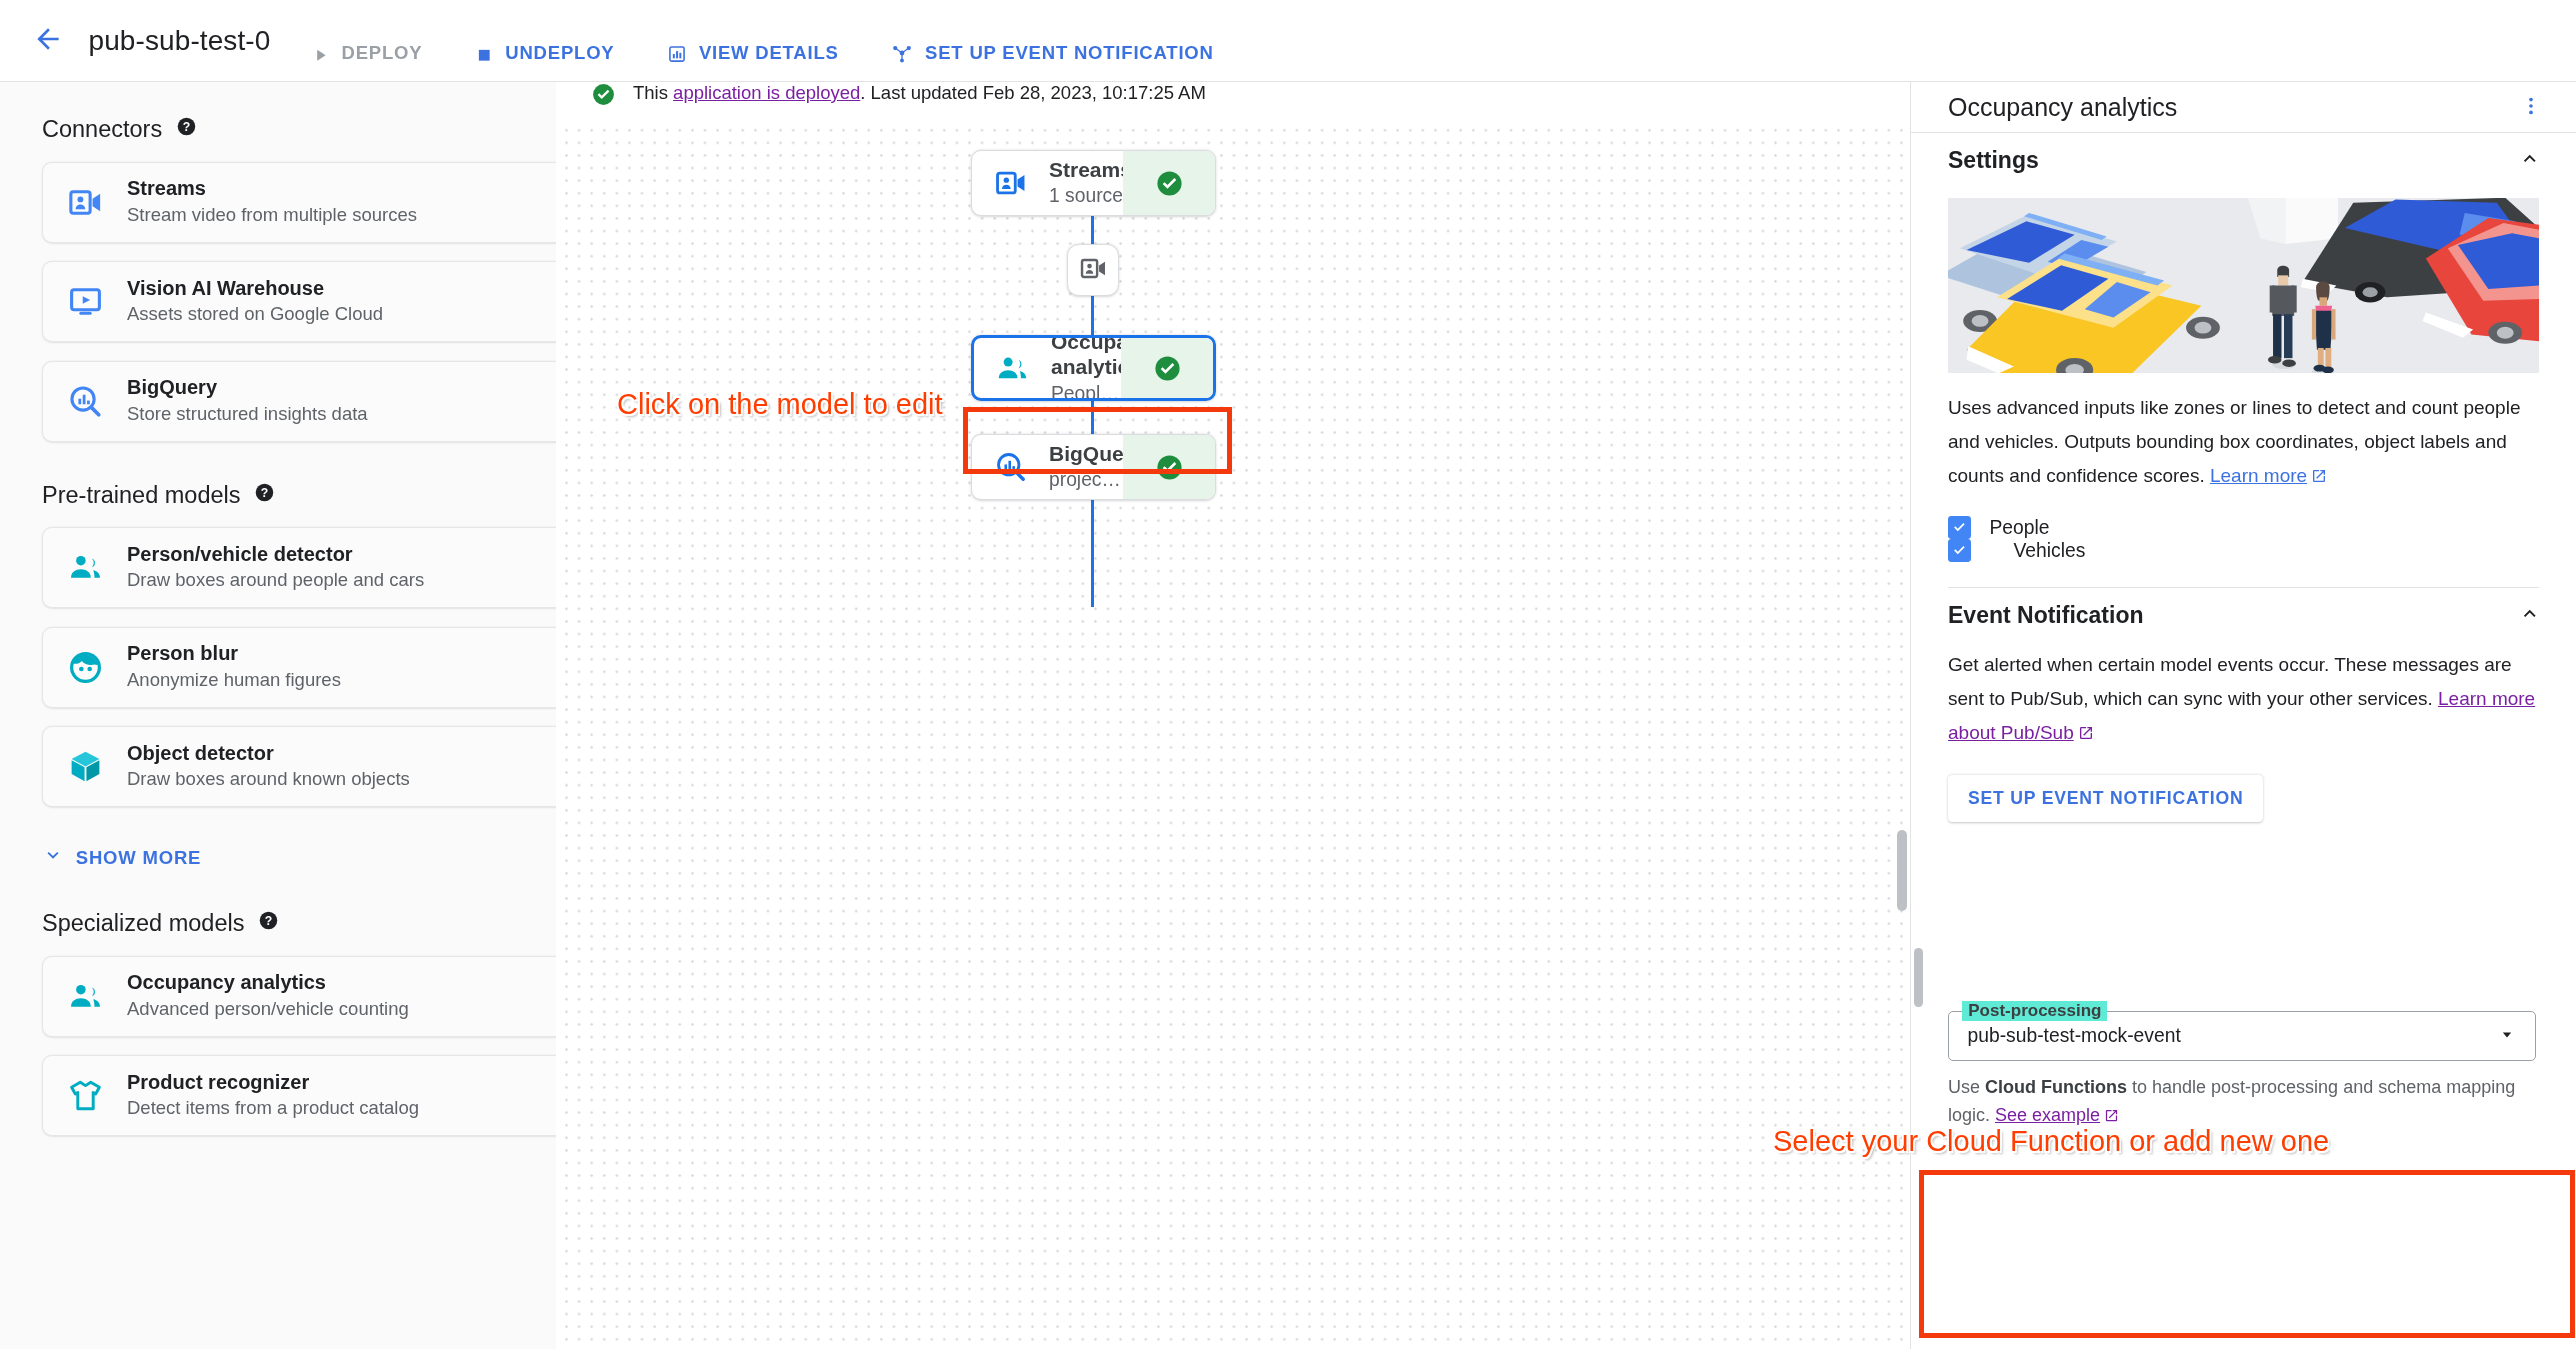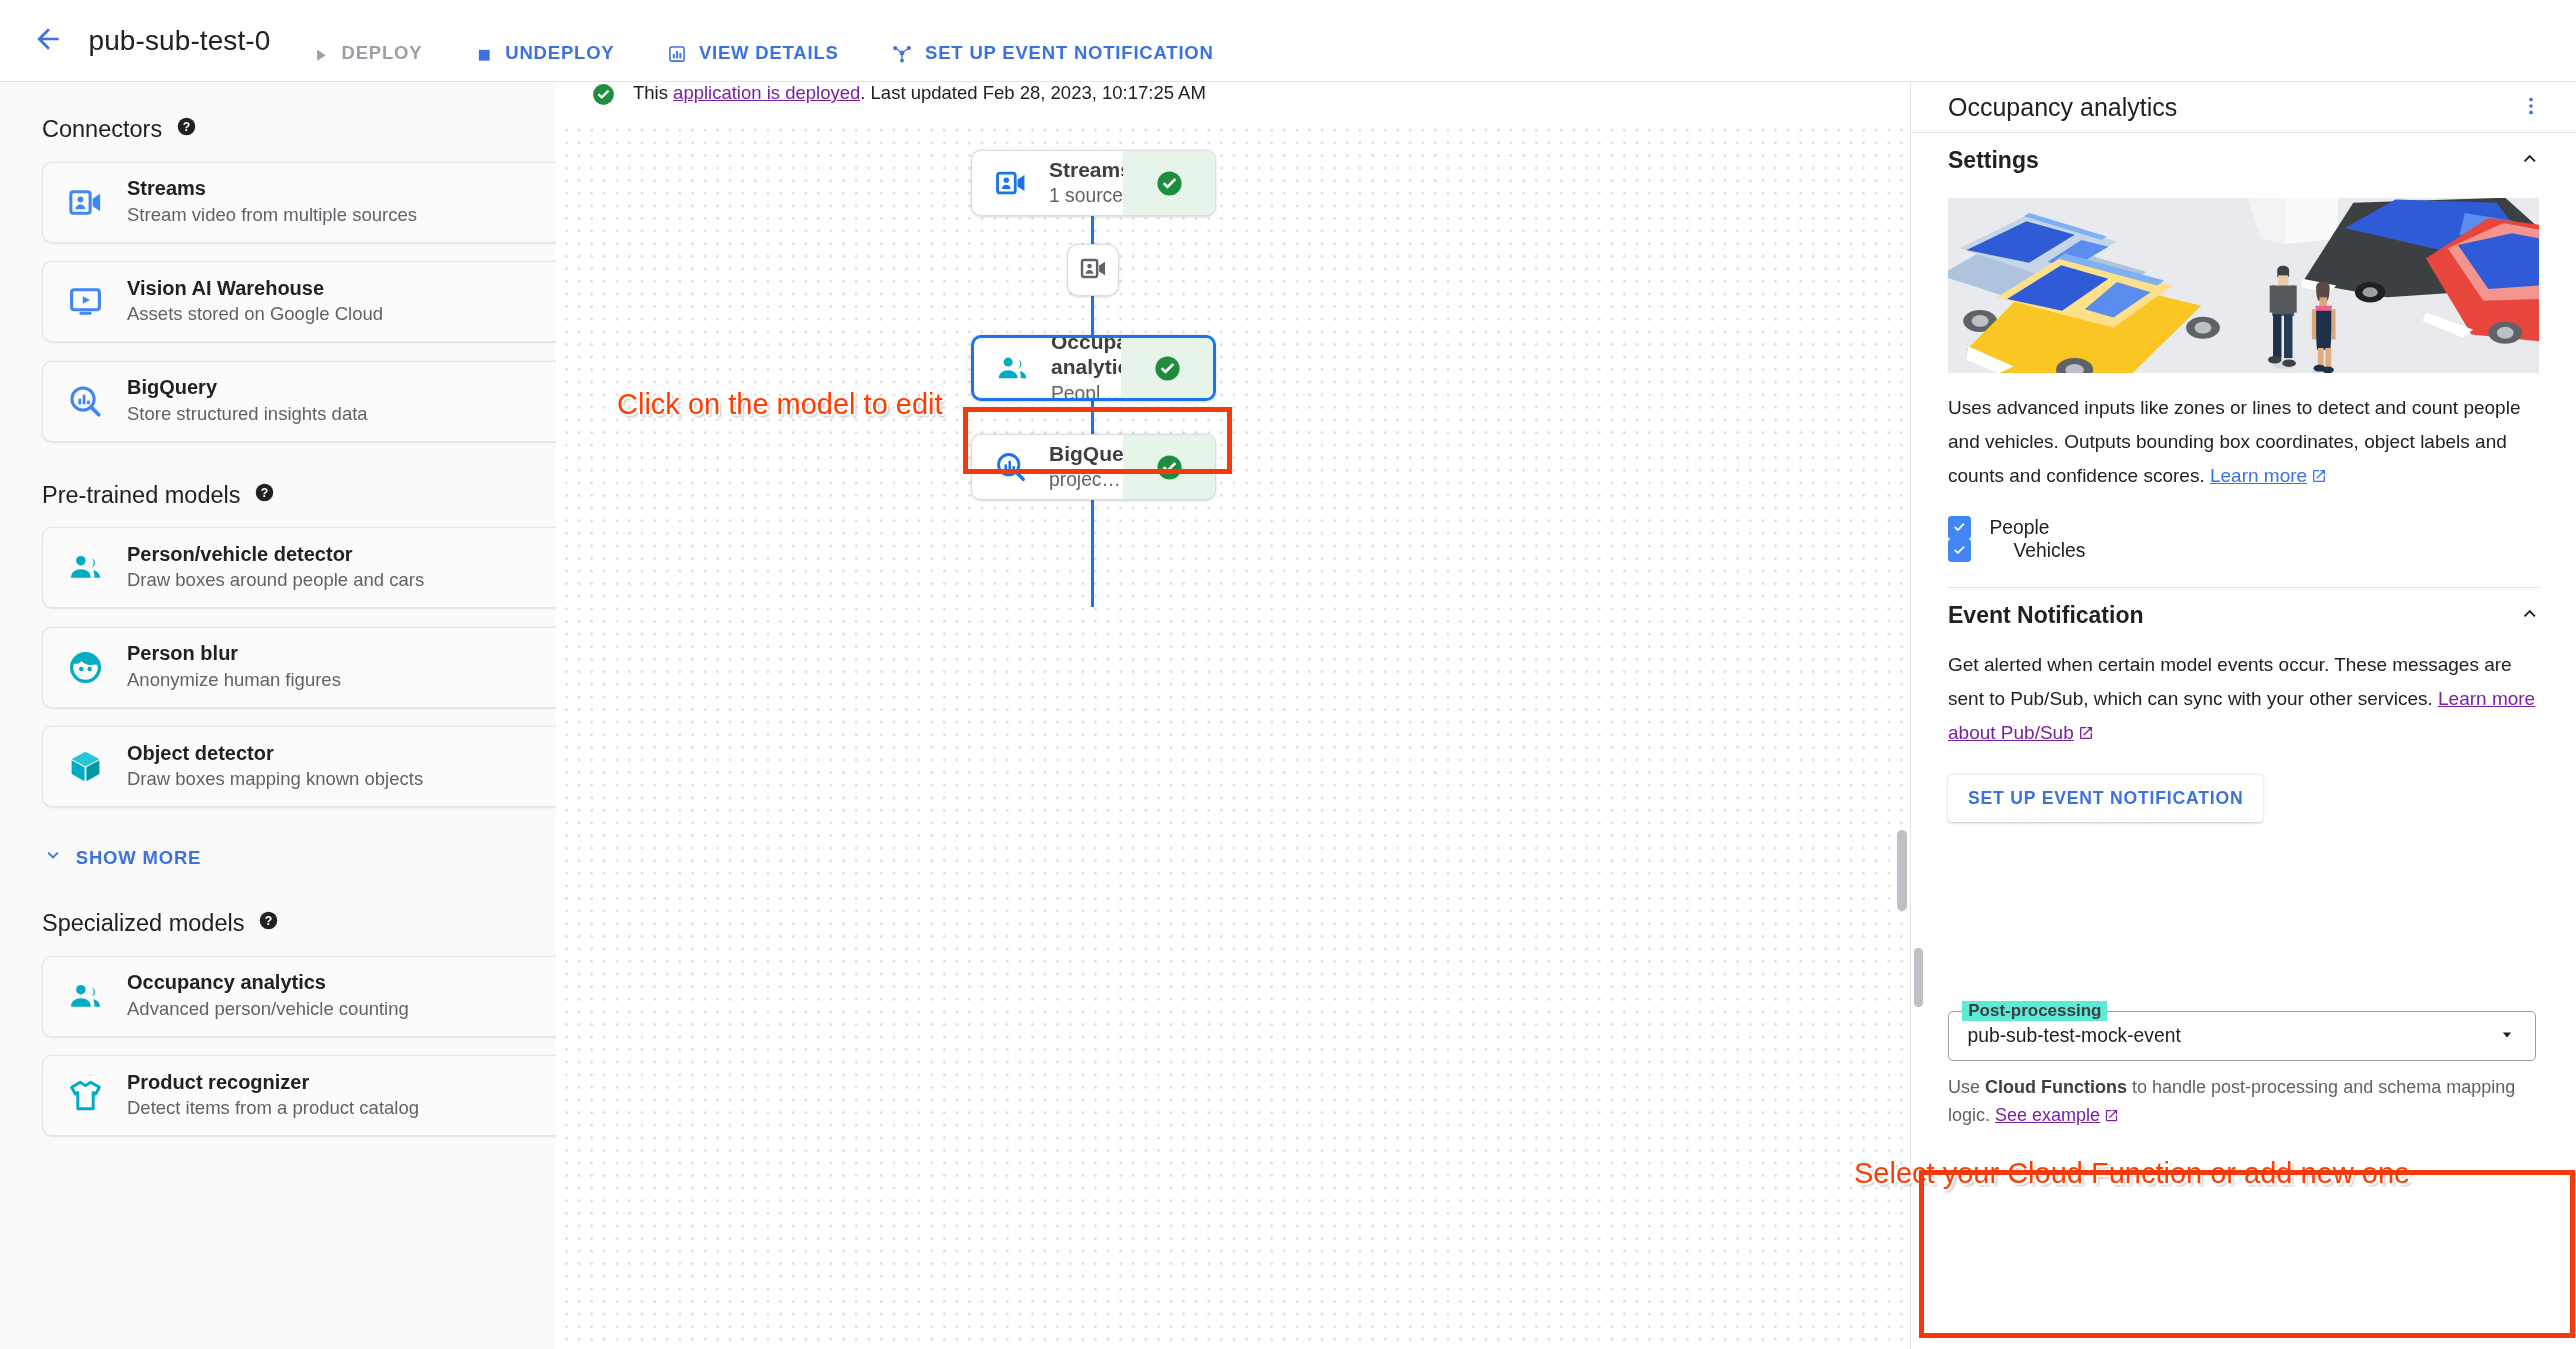--- a/index.html
+++ b/index.html
@@ -307,7 +307,7 @@
     </span>
     <span class="ctext">
       <span class="ctitle">Object detector</span>
-      <span class="cdesc">Draw boxes mapping known objects</span>
+      <span class="cdesc">Draw boxes around known objects</span>
     </span>
   </div>
 

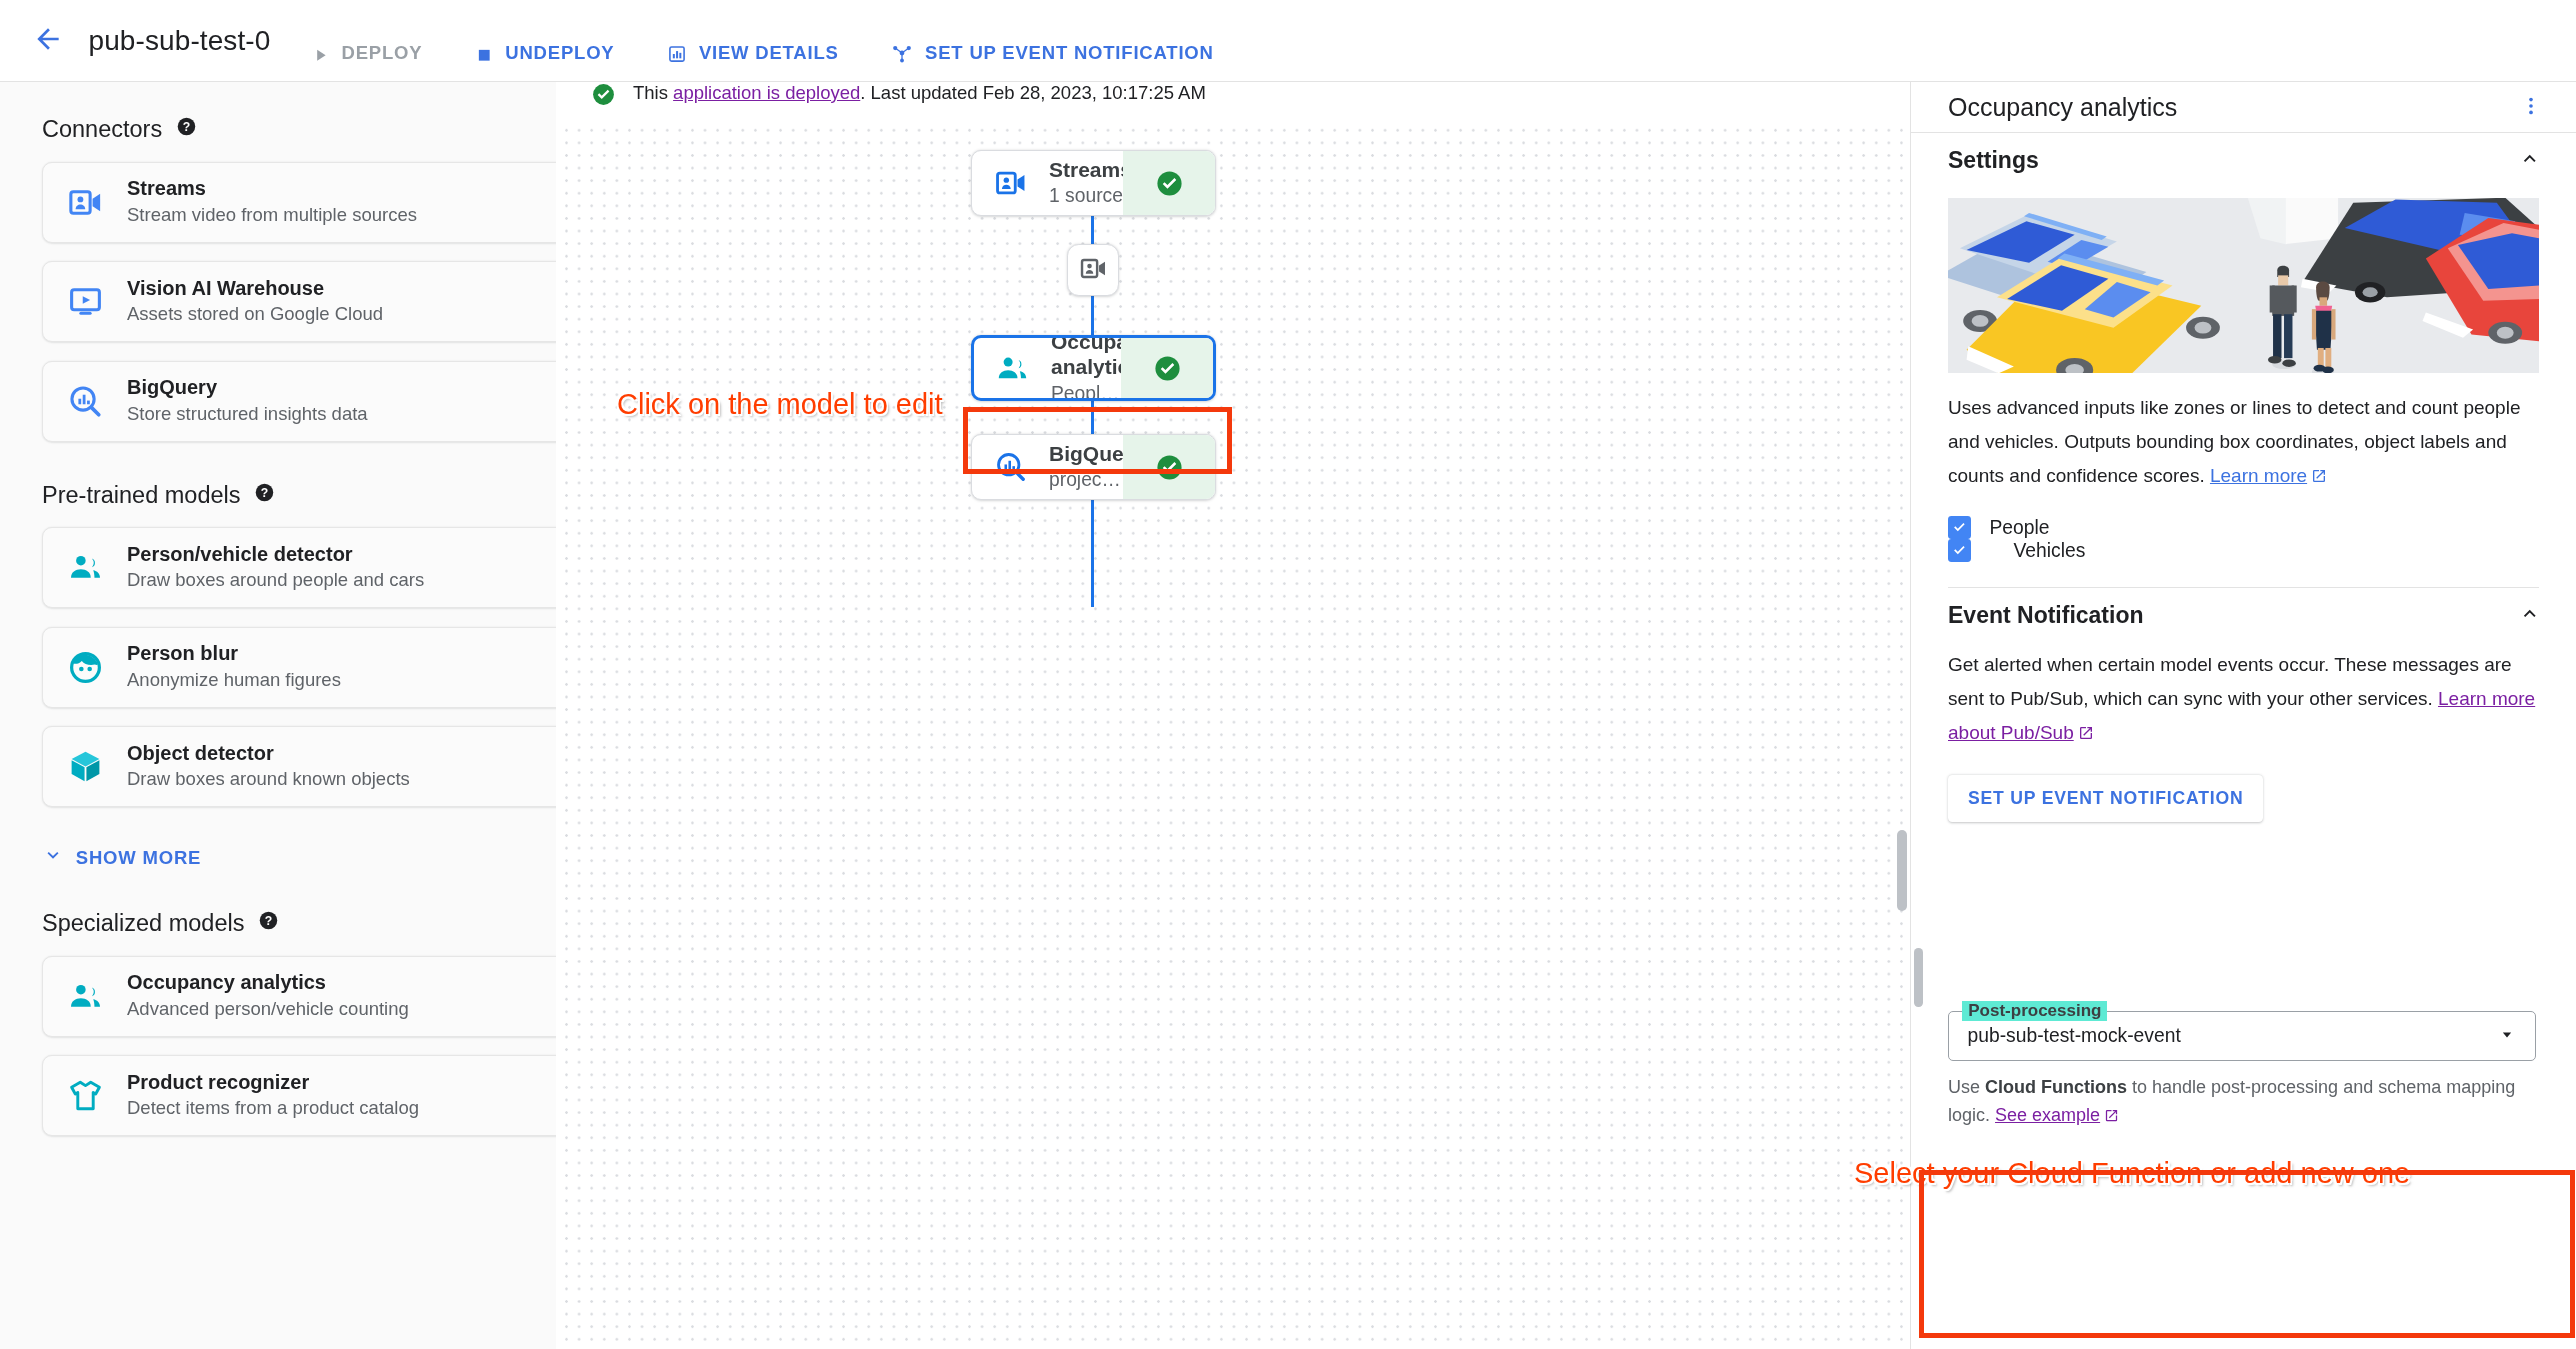--- a/index.html
+++ b/index.html
@@ -636,7 +636,7 @@
   <div id="rp-scroll-thumb"></div>
 </div>
 
-<div class="anno-text" style="left:1854px; top:1125px;margin-top:32px;">Select your Cloud Function or add new one</div>
+<div class="anno-text" style="left:1773px; top:1125px;">Select your Cloud Function or add new one</div>
 <div class="anno-box" style="left:1919px; top:1170px; width:656px; height:168px;"></div>
 
 

